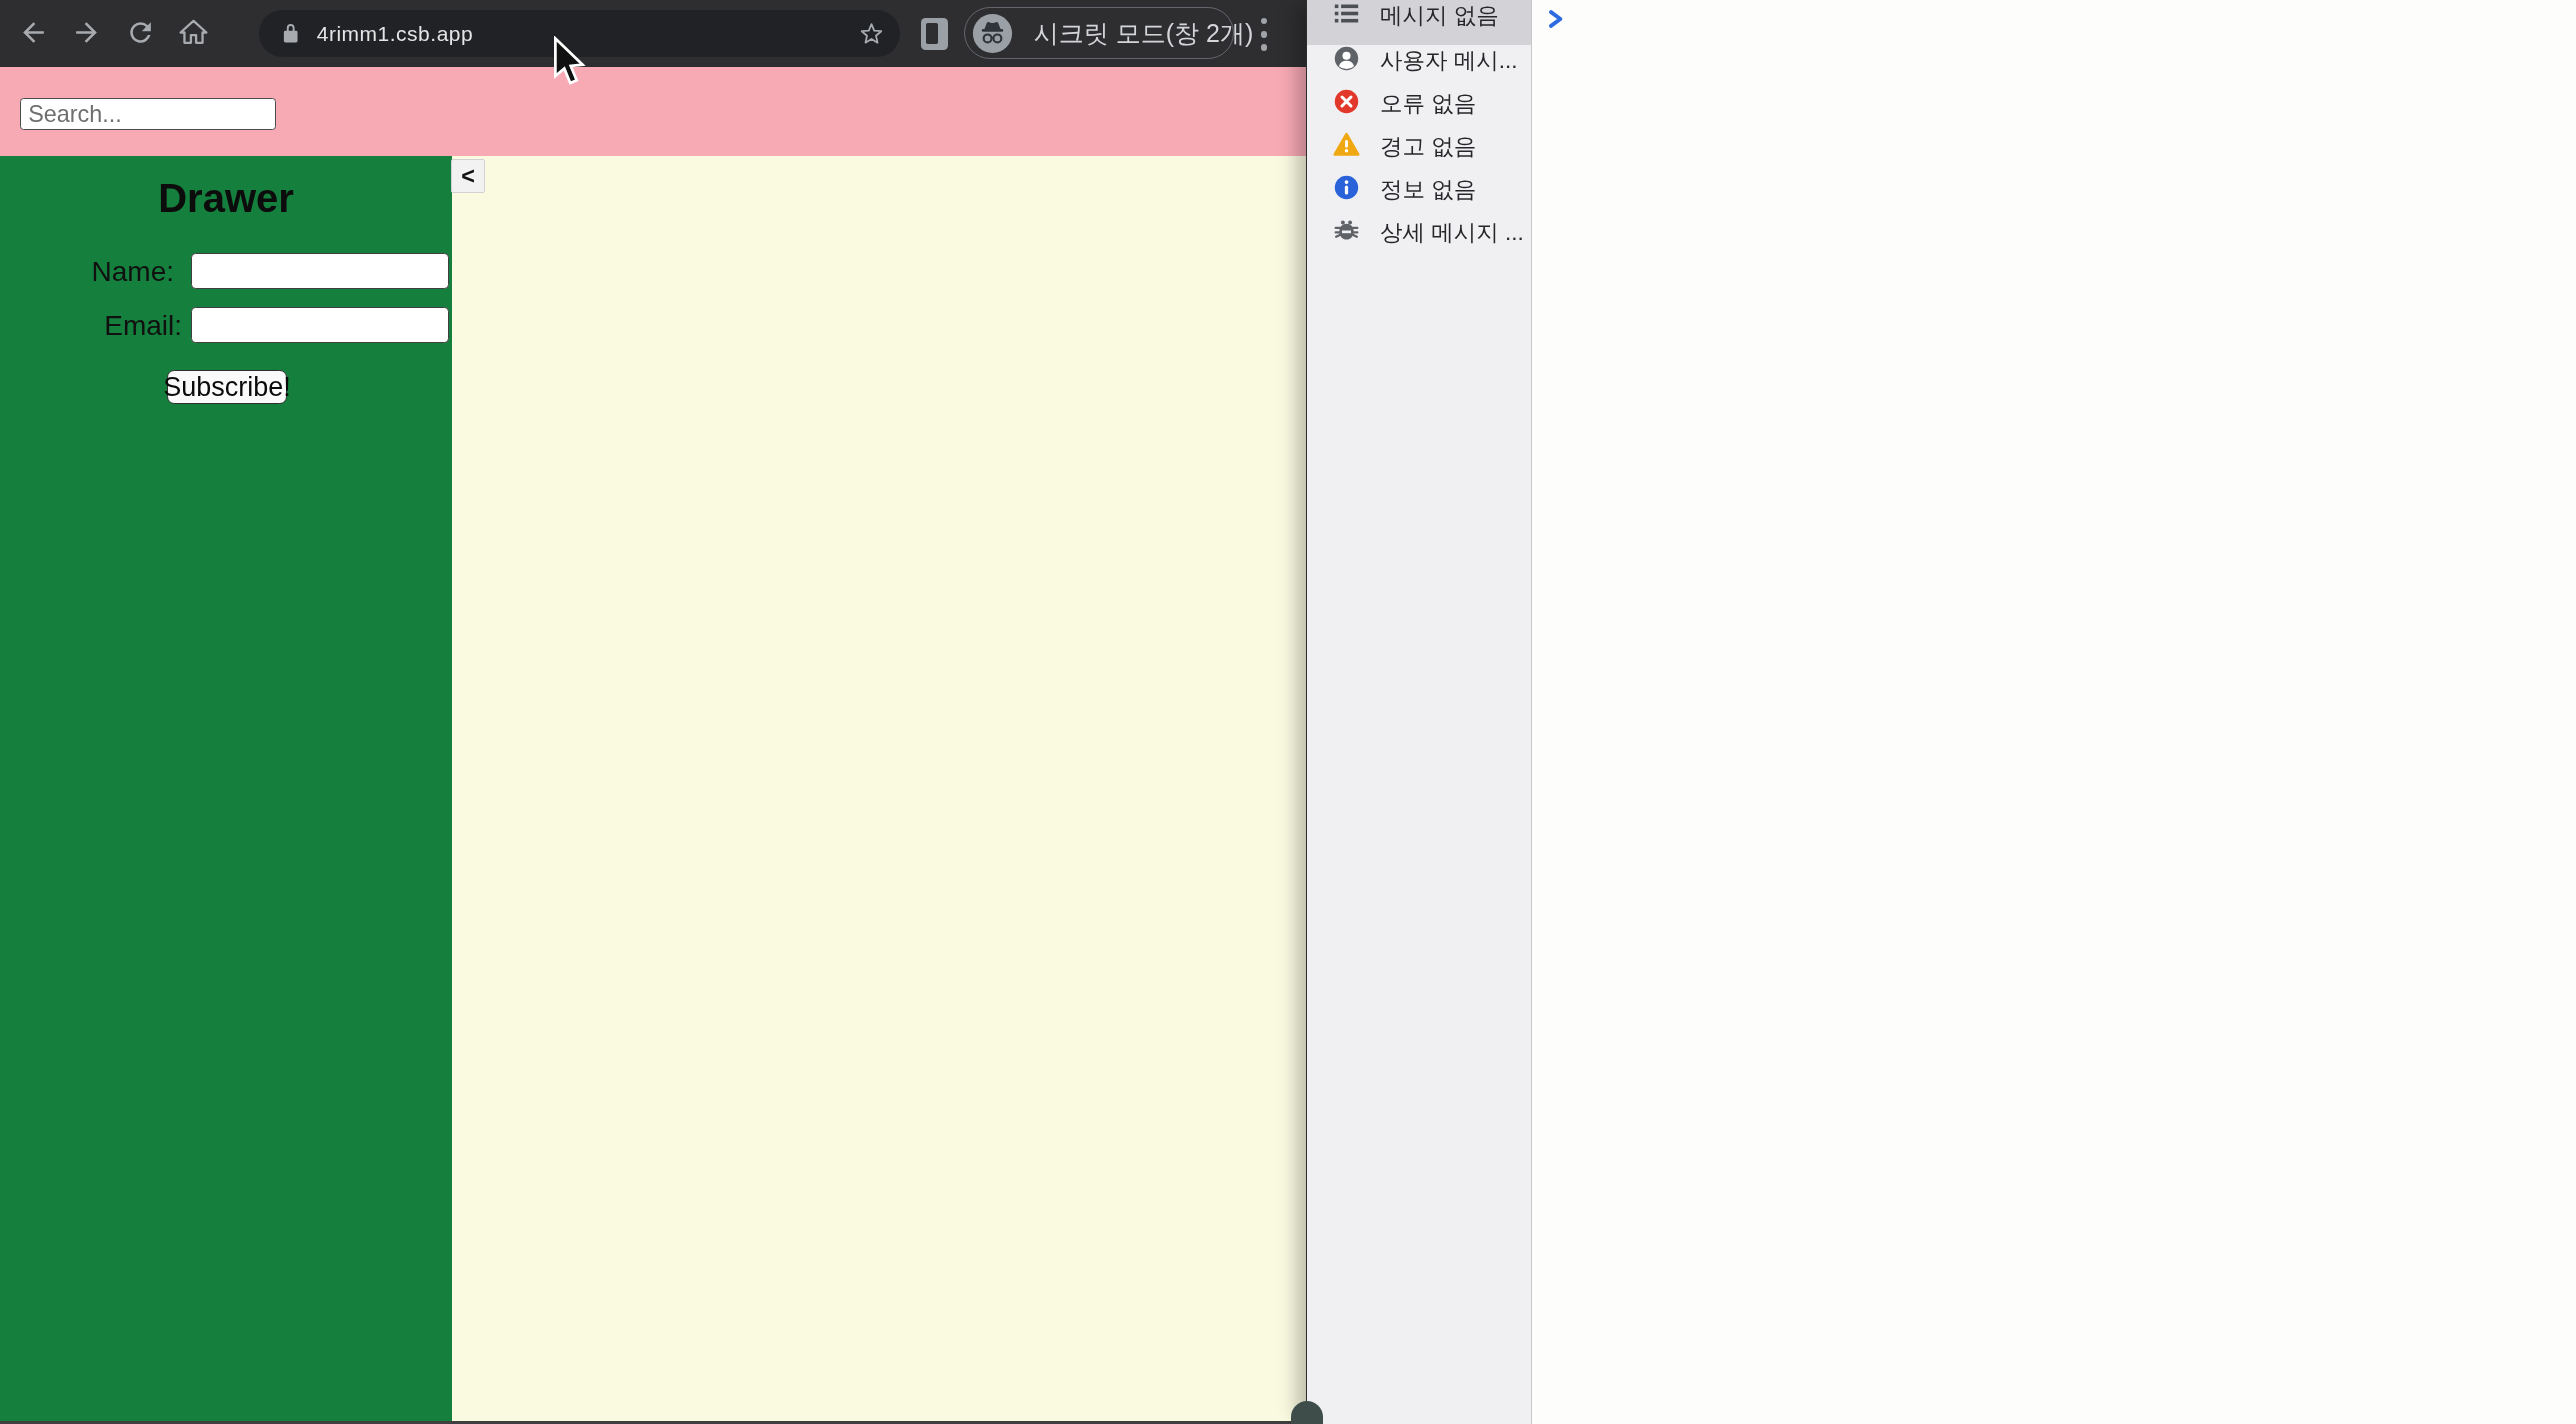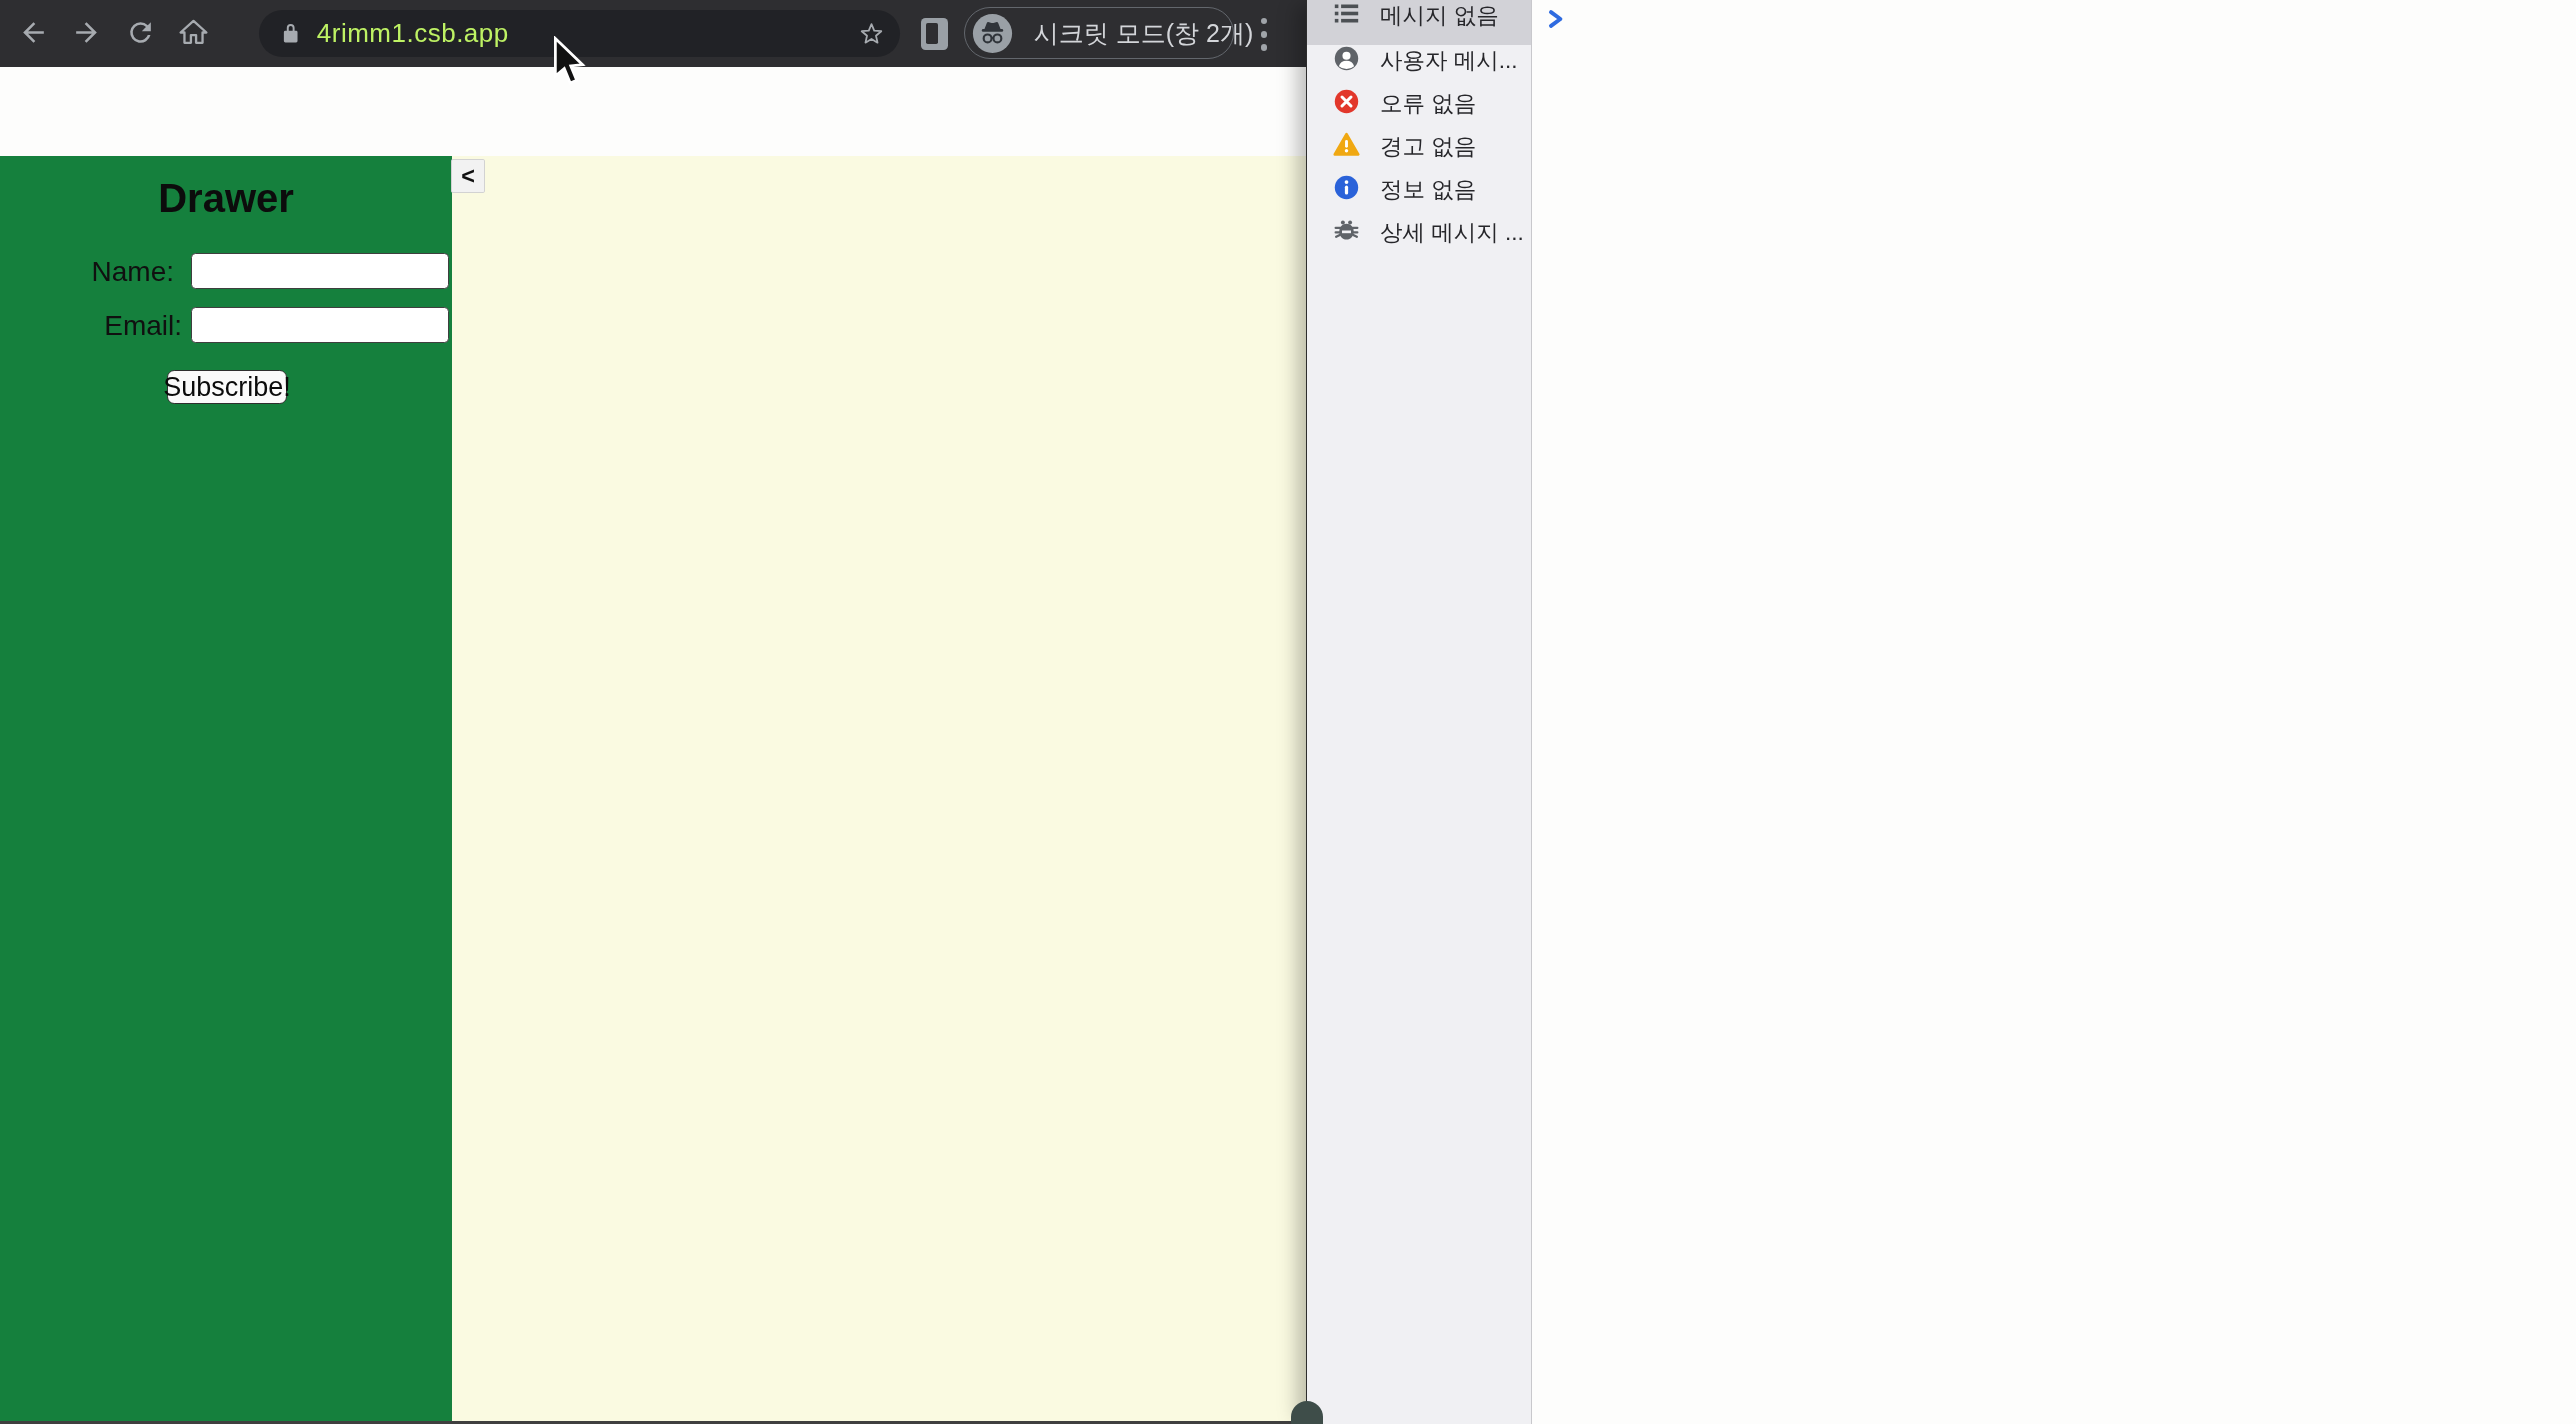--- a/index.html
+++ b/index.html
@@ -14,7 +14,7 @@
   .nav-btn svg{width:31px;height:31px;}
   .addr-pill{position:absolute;left:259px;top:10px;width:641px;height:47px;border-radius:23.4px;background:#212226;display:flex;align-items:center;}
   .lock{margin-left:20px;width:23.4px;height:23.4px;flex:0 0 auto;}
-  .url-text{margin-left:14.4px;color:#bef264;font-size:26px;letter-spacing:0.5px;white-space:nowrap;}
+  .url-text{margin-left:14.4px;color:#e5e5e5;font-size:21px;letter-spacing:0.5px;white-space:nowrap;}
   .star{position:absolute;right:16px;top:10.8px;width:25px;height:25px;}
   .sidepanel-btn{position:absolute;left:921px;top:18px;width:27px;height:32px;}
   .sidepanel-outer{width:27px;height:32px;background:#9aa0a6;border-radius:4.5px;position:relative;}

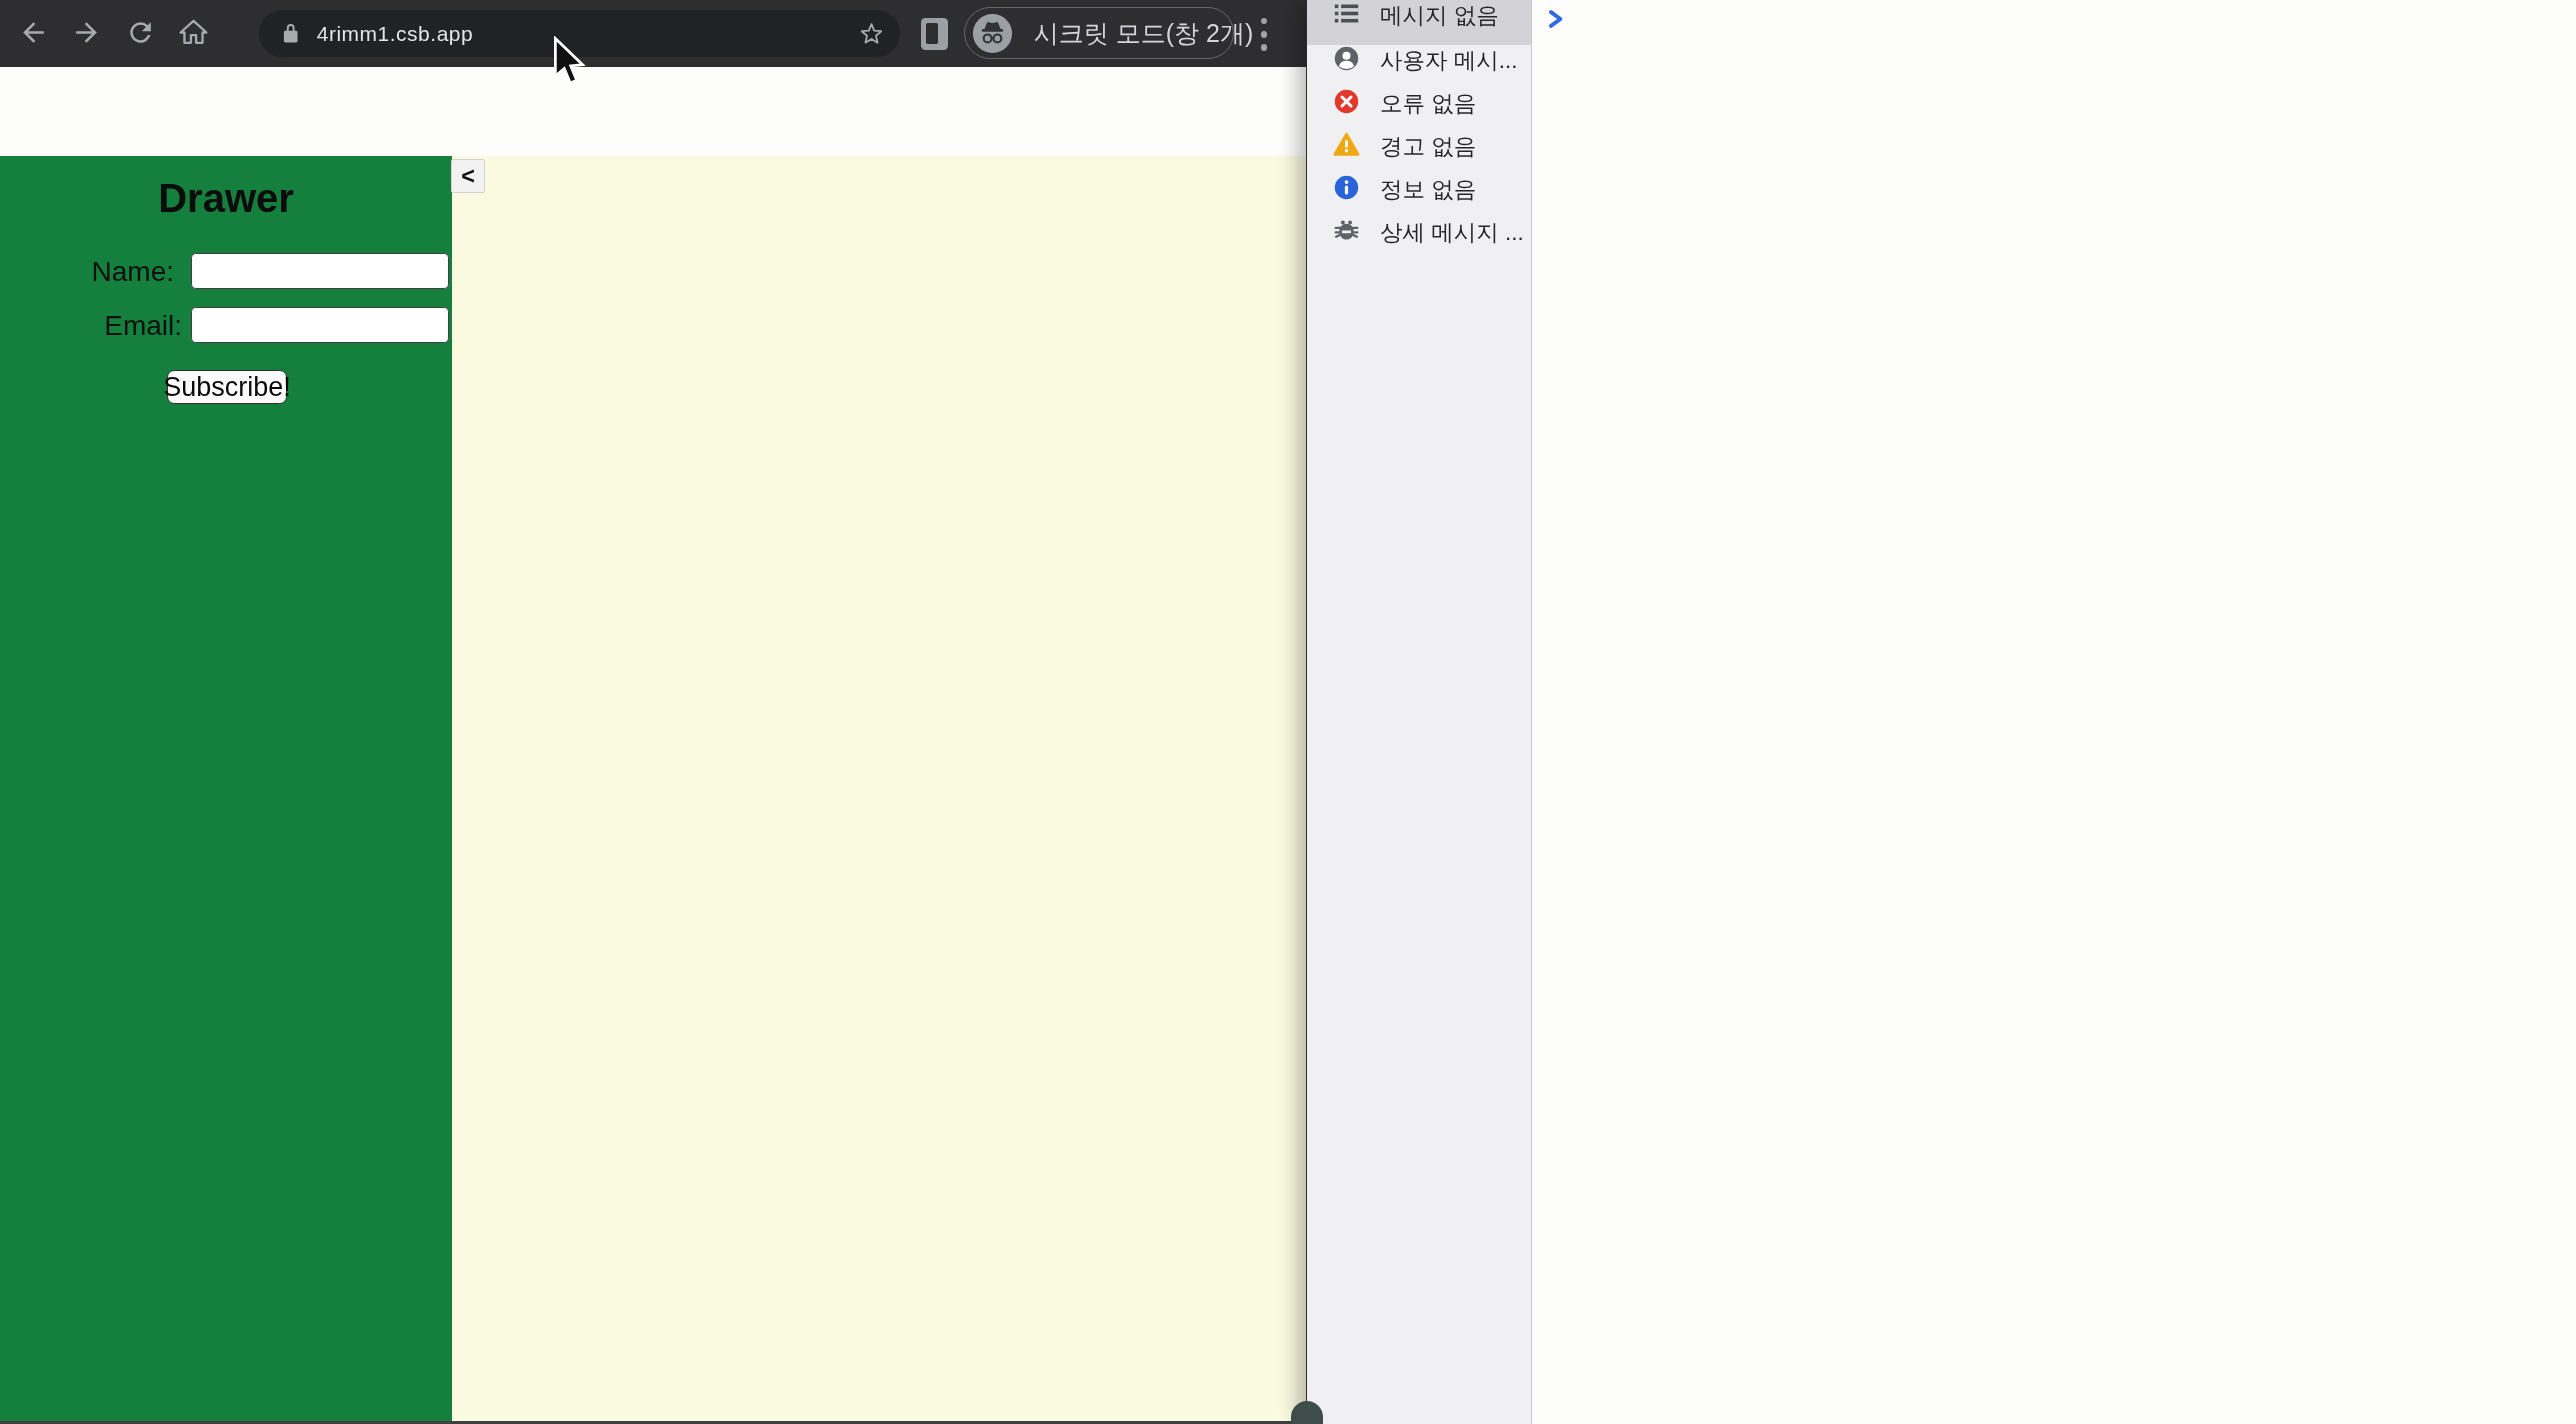--- a/index.html
+++ b/index.html
@@ -115,6 +115,9 @@
     </div>
   </div>
 
+  <div class="search-bar">
+    <input class="search-input" type="text" placeholder="Search..." style="">
+  </div>
 
   <div class="drawer">
     <div class="drawer-title">Drawer</div>

